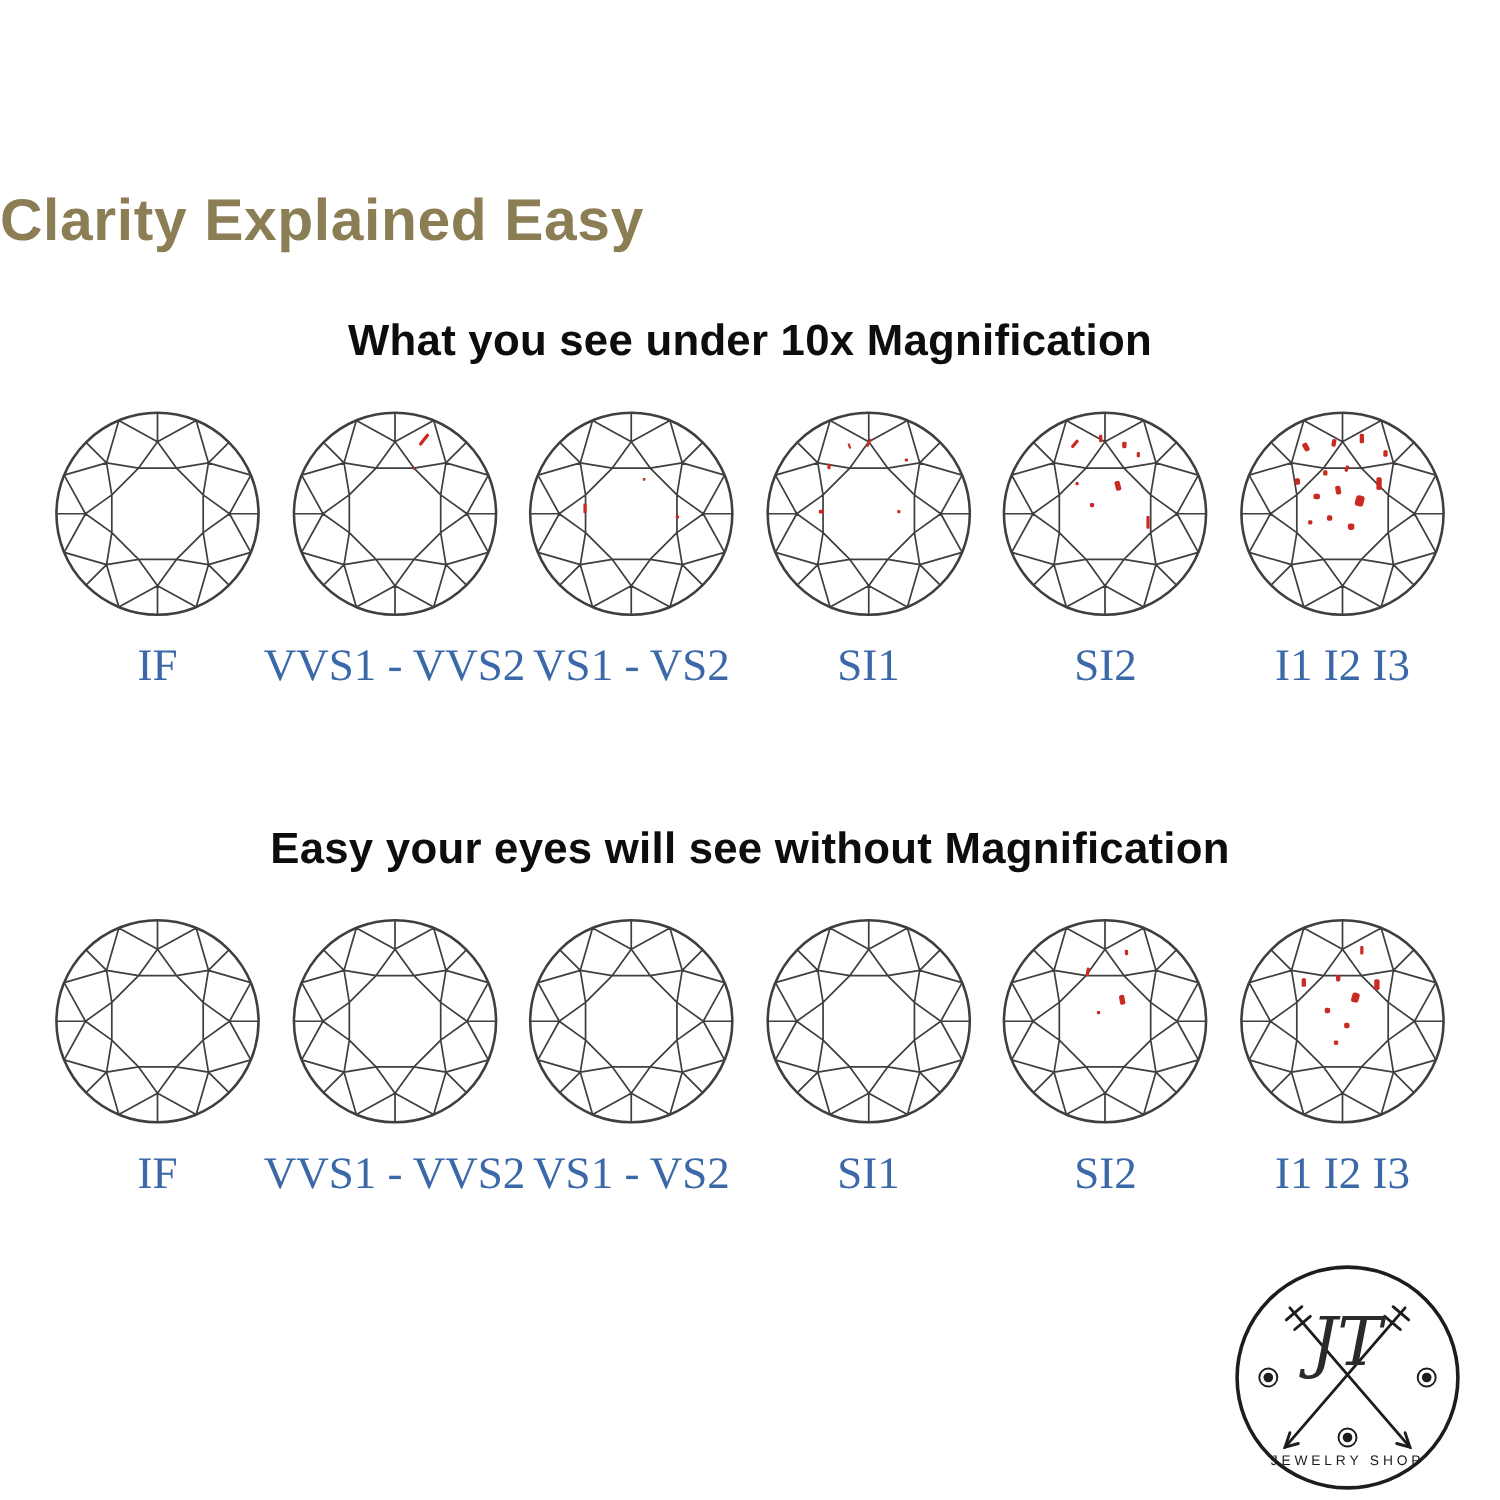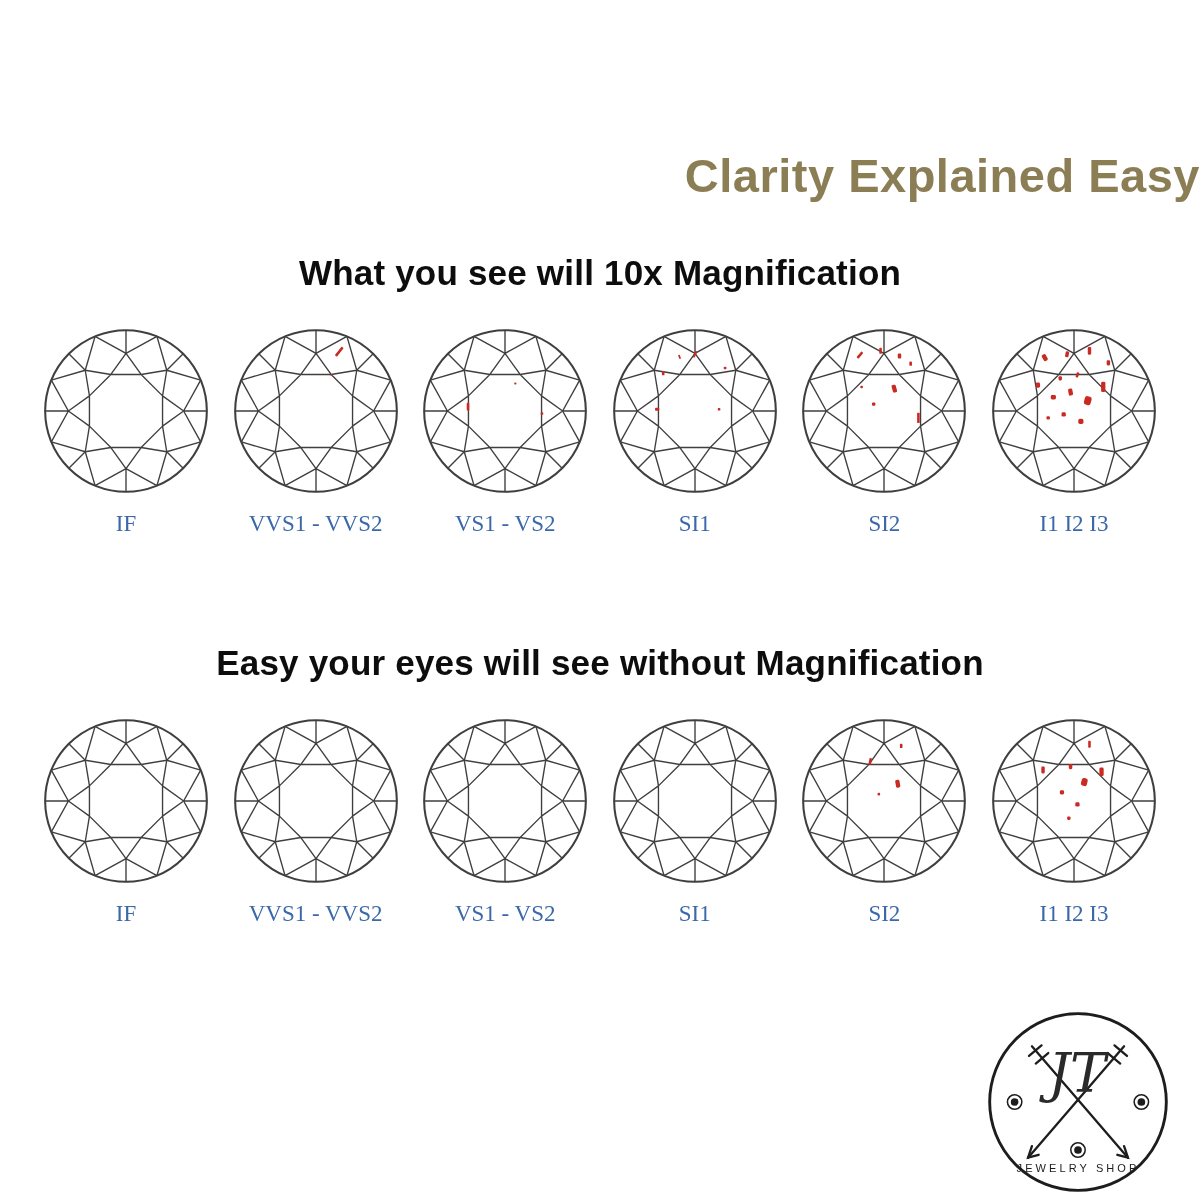--- a/index.html
+++ b/index.html
@@ -8,8 +8,8 @@
     background:#fff;font-family:"Liberation Sans",sans-serif;
   }
   .title{
-    margin:0;padding-top:148px;text-align:right;
-    font-size:47px;font-weight:bold;color:#8b7e55;letter-spacing:.5px;padding-left:32px;
+    margin:0;padding-top:148px;text-align:left;
+    font-size:47px;font-weight:bold;color:#8b7e55;letter-spacing:.5px;
   }
   .section-heading{
     margin:50px 0 0;text-align:center;

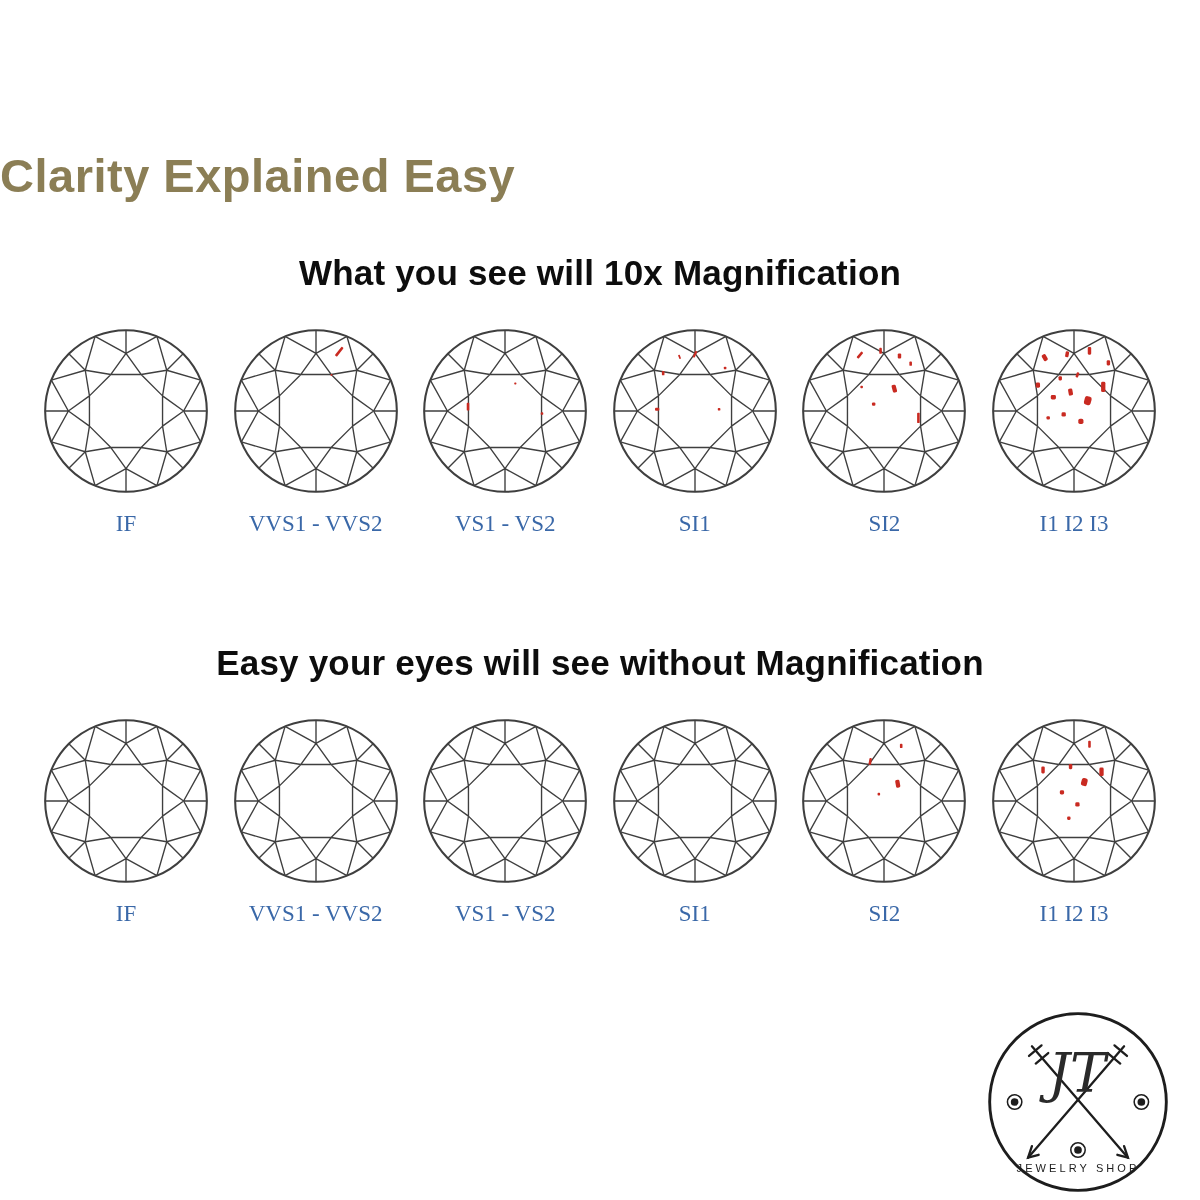--- a/index.html
+++ b/index.html
@@ -37,7 +37,7 @@
   <h1 class="title">Clarity Explained Easy</h1>
 
   <section class="section-1">
-    <h2 class="section-heading">What you see will 10x Magnification</h2>
+    <h2 class="section-heading">What you see under 10x Magnification</h2>
     <div class="diamond-row">
       <figure class="cell">
         <div class="stone">

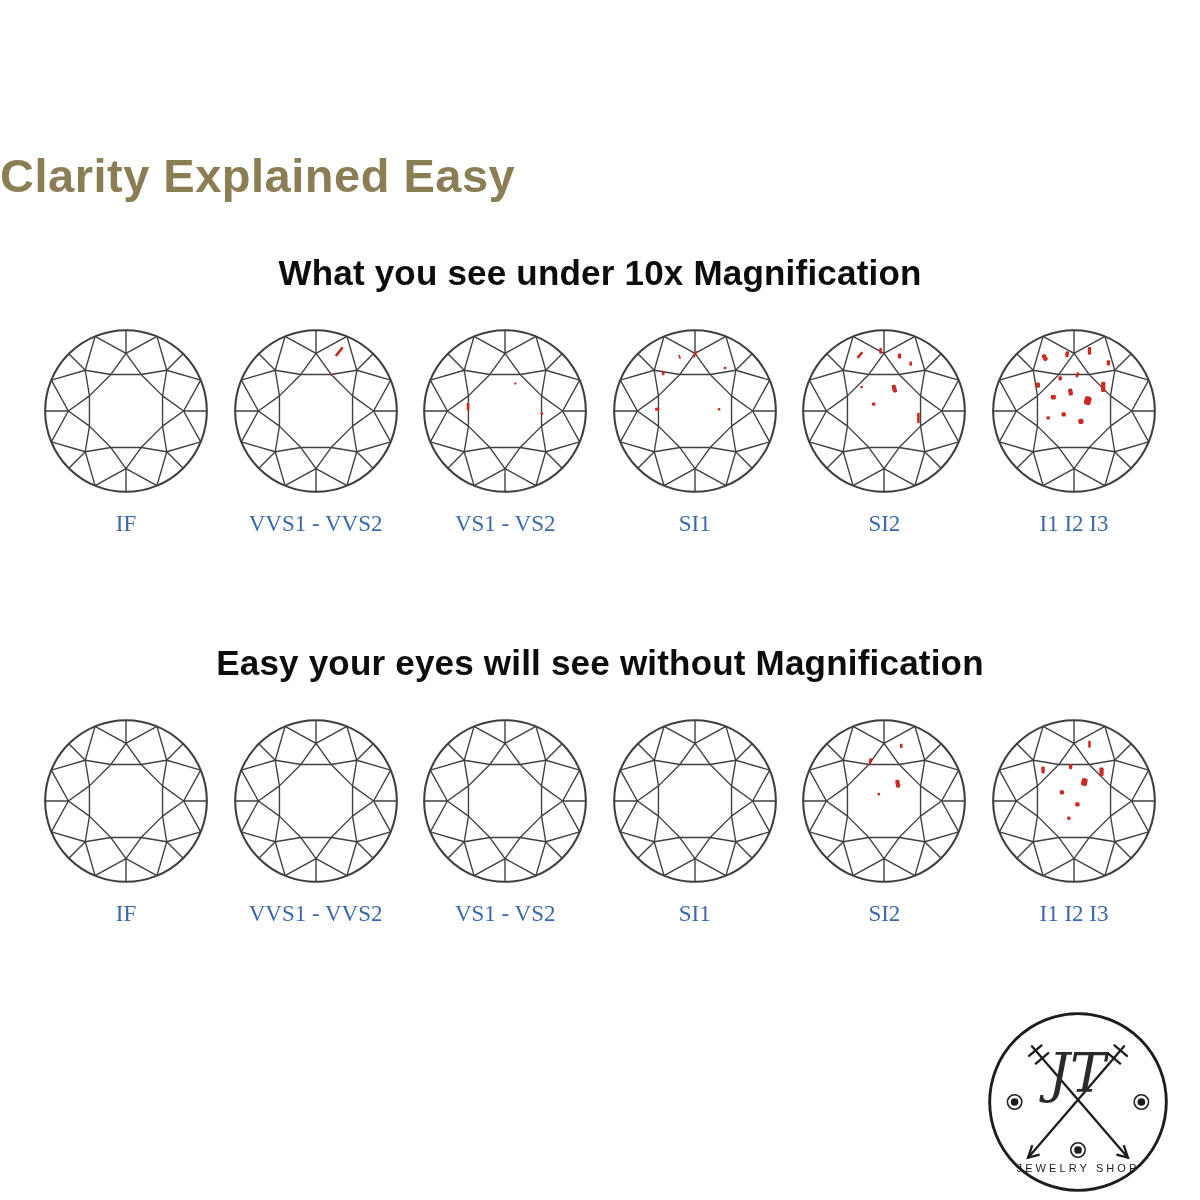--- a/index.html
+++ b/index.html
@@ -24,7 +24,7 @@
   .stone svg{width:172px;height:172px;display:block;}
   .grade-label{
     margin-top:14px;font-family:"Liberation Serif",serif;
-    font-size:23px;color:#3a68a8;white-space:nowrap;
+    font-size:36px;color:#3a68a8;white-space:nowrap;
   }
   .logo{position:absolute;right:26px;bottom:2px;width:192px;height:192px;}
   .logo svg{width:192px;height:192px;display:block;}

